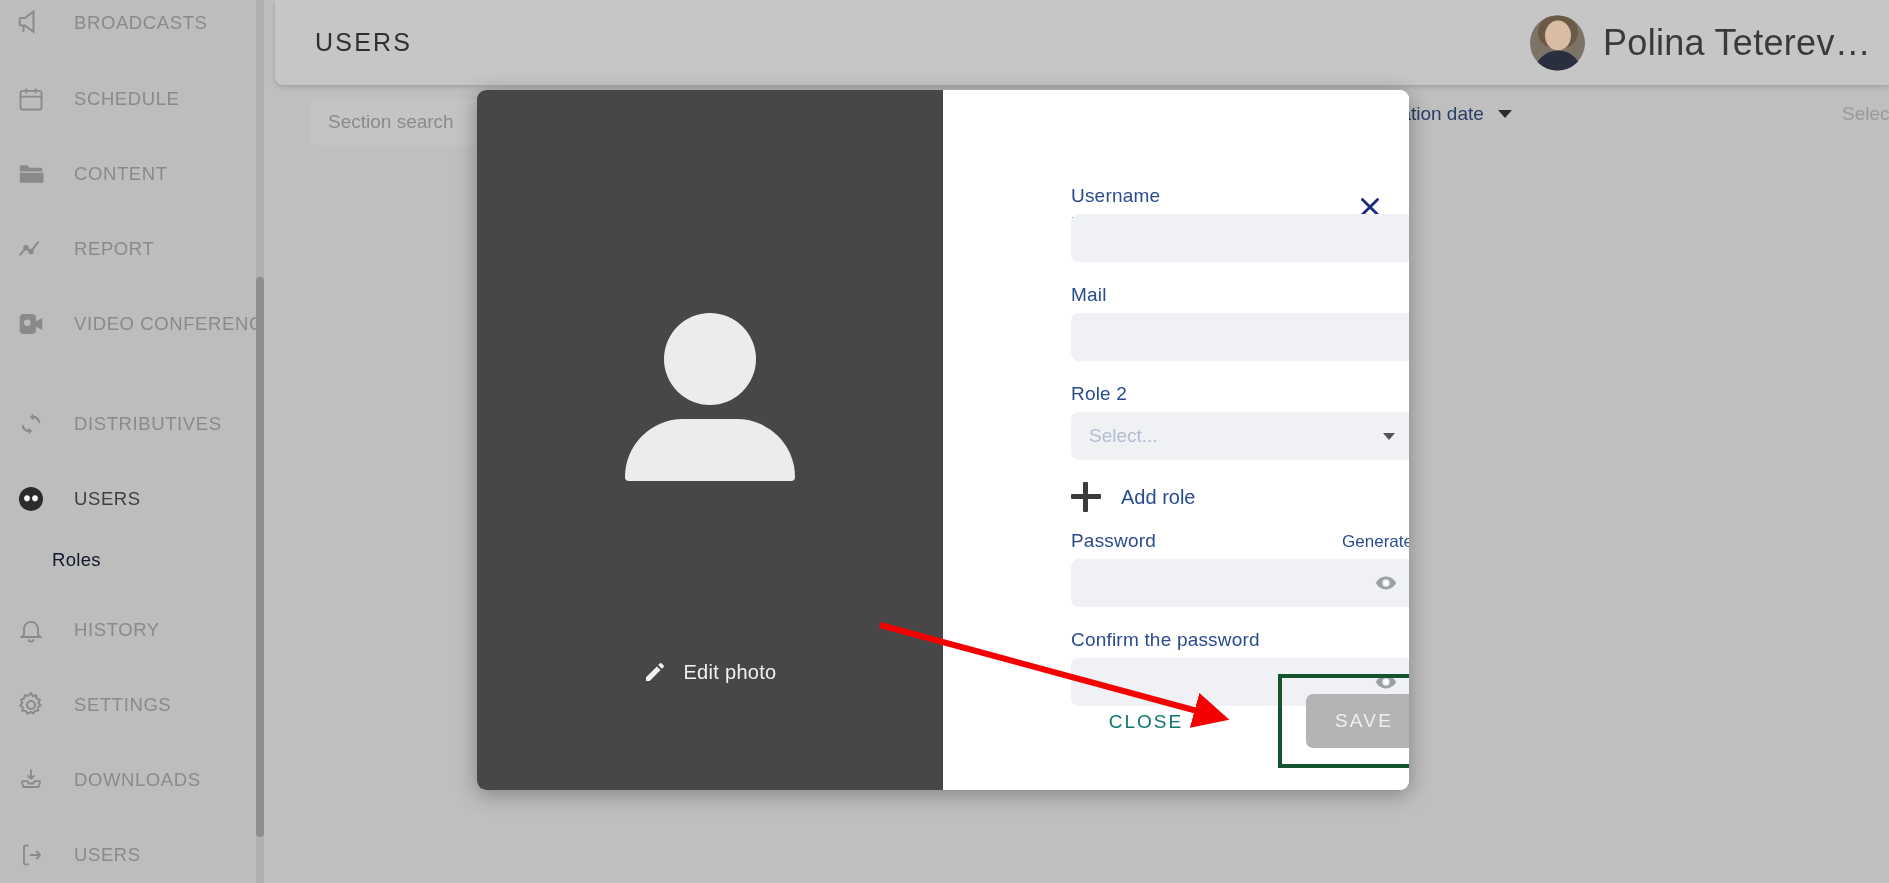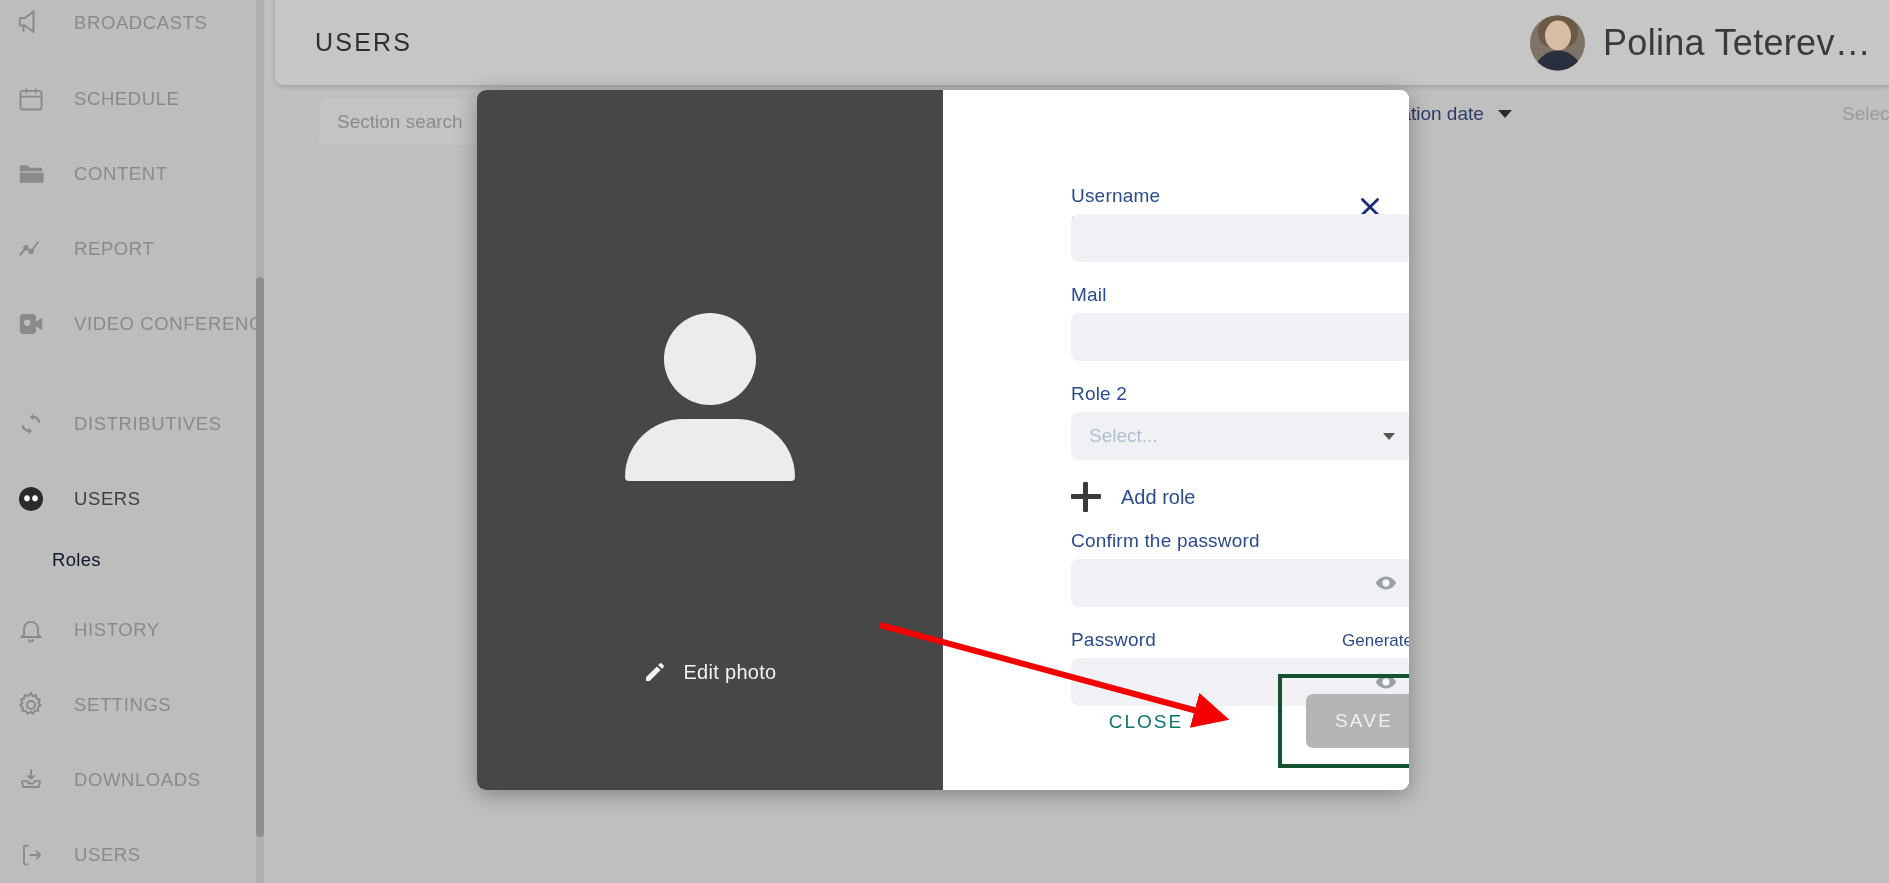--- a/index.html
+++ b/index.html
@@ -103,7 +103,7 @@
     position: absolute; left: 0; top: 85px; right: 0; height: 74px;
   }
   #section-search {
-    position: absolute; left: 55px; top: 14px;
+    position: absolute; left: 46px; top: 14px;
     width: 228px; height: 46px;
     background: #c4c4c4; border: none; border-radius: 7px;
     padding: 0 18px;

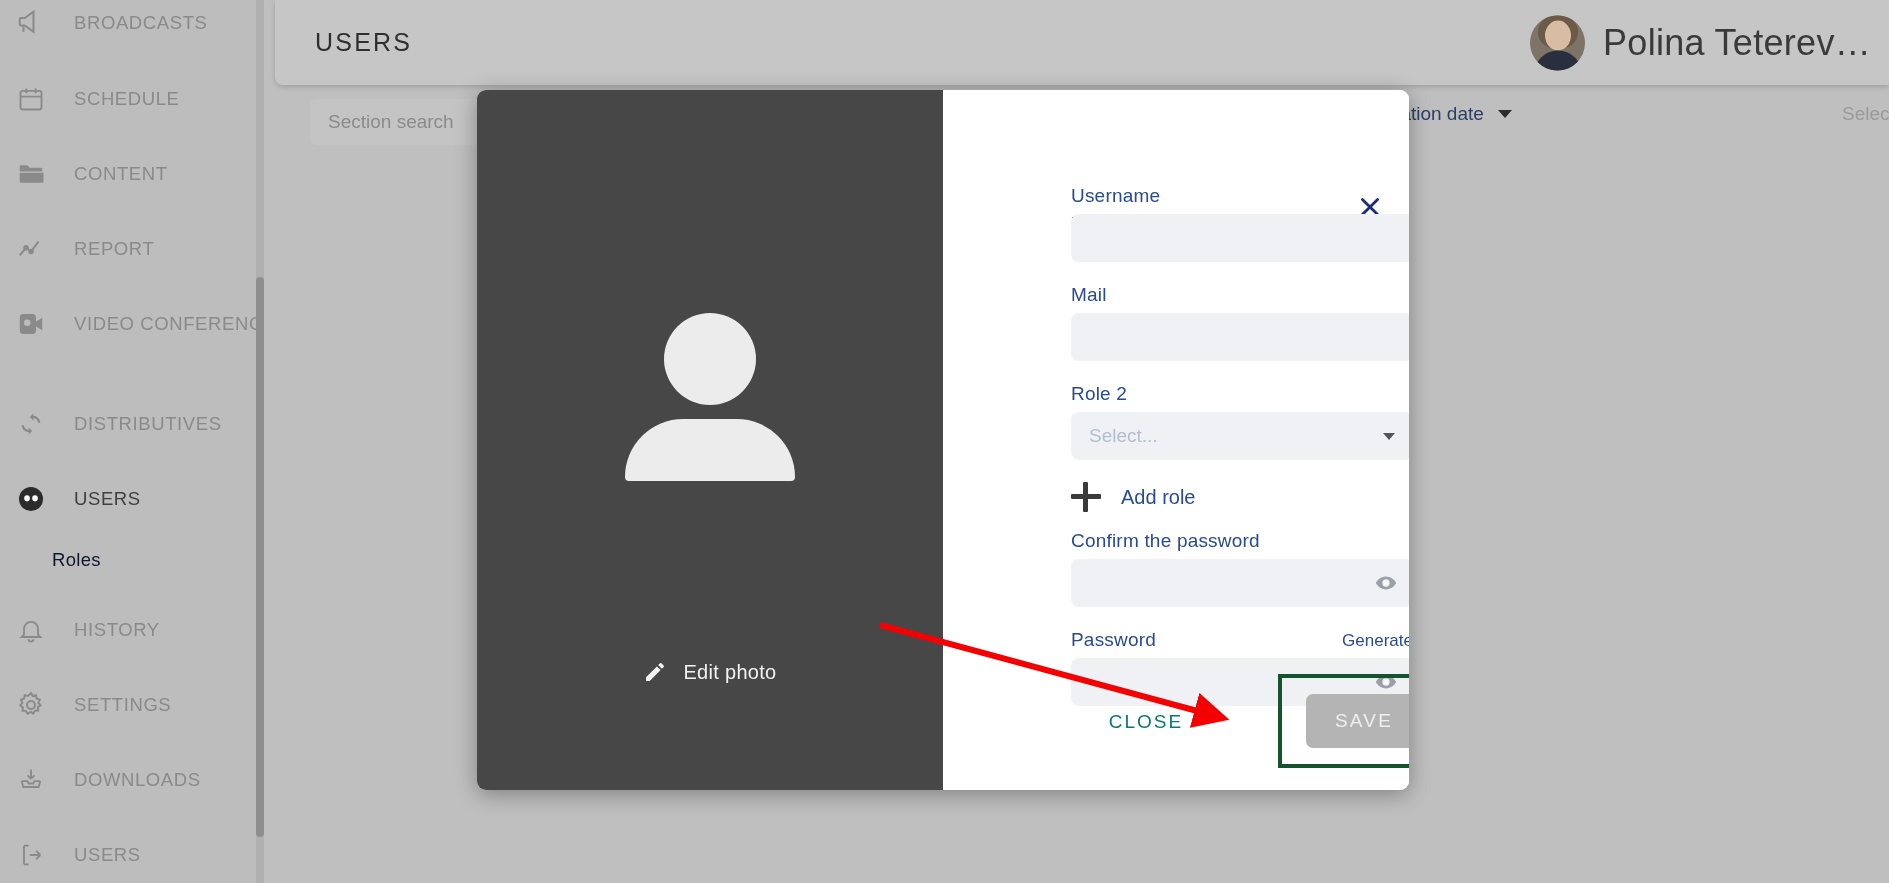--- a/index.html
+++ b/index.html
@@ -449,17 +449,6 @@
       <div id="add-role">
         <span class="plus"></span>
         <span class="label">Add role</span>
-      </div>
-
-      <div class="field-block">
-        <div class="field-label">Confirm the password</div>
-        <input class="field-input" type="password" value="" style="">
-        <span class="eye">
-          <svg width="22" height="22" viewBox="0 0 24 24" fill="#9aa0a6">
-            <path d="M12 5C6.5 5 2.2 9.2 1 12c1.2 2.8 5.5 7 11 7s9.8-4.2 11-7c-1.2-2.8-5.5-7-11-7zm0 11a4 4 0 110-8 4 4 0 010 8z"></path>
-            <circle cx="12" cy="12" r="2.1" fill="#ffffff"></circle>
-          </svg>
-        </span>
       </div>
 
       <div class="field-block">
@@ -475,6 +464,17 @@
           </svg>
         </span>
       </div>
+
+      <div class="field-block">
+        <div class="field-label">Confirm the password</div>
+        <input class="field-input" type="password" value="" style="">
+        <span class="eye">
+          <svg width="22" height="22" viewBox="0 0 24 24" fill="#9aa0a6">
+            <path d="M12 5C6.5 5 2.2 9.2 1 12c1.2 2.8 5.5 7 11 7s9.8-4.2 11-7c-1.2-2.8-5.5-7-11-7zm0 11a4 4 0 110-8 4 4 0 010 8z"></path>
+            <circle cx="12" cy="12" r="2.1" fill="#ffffff"></circle>
+          </svg>
+        </span>
+      </div>
     </div>
 
     <div id="modal-actions">

